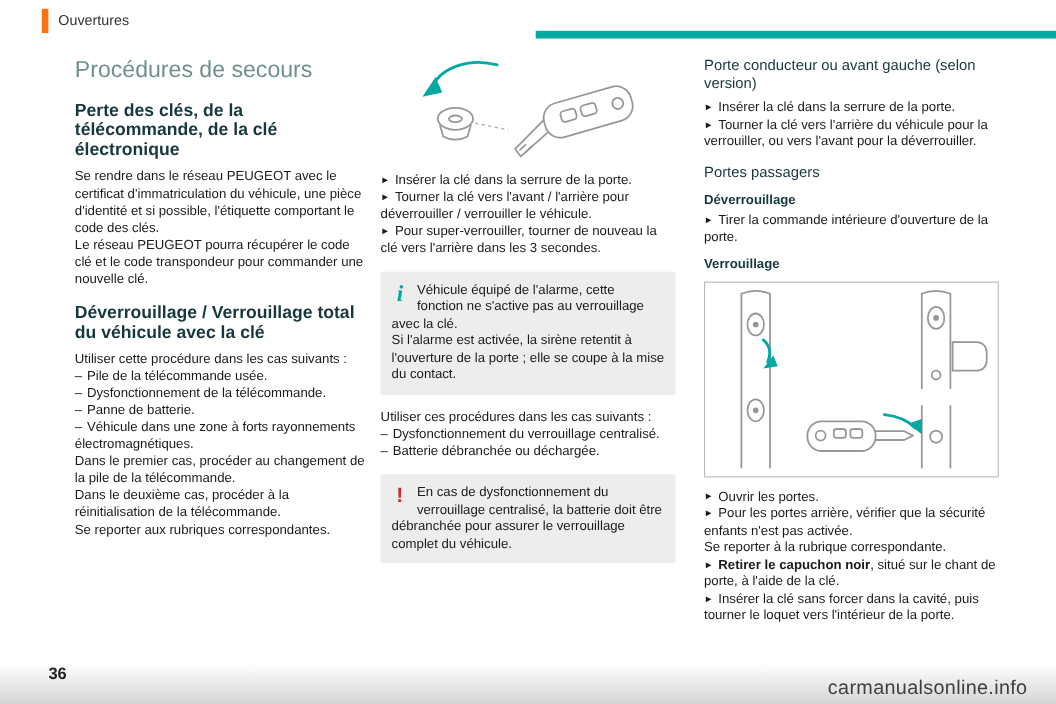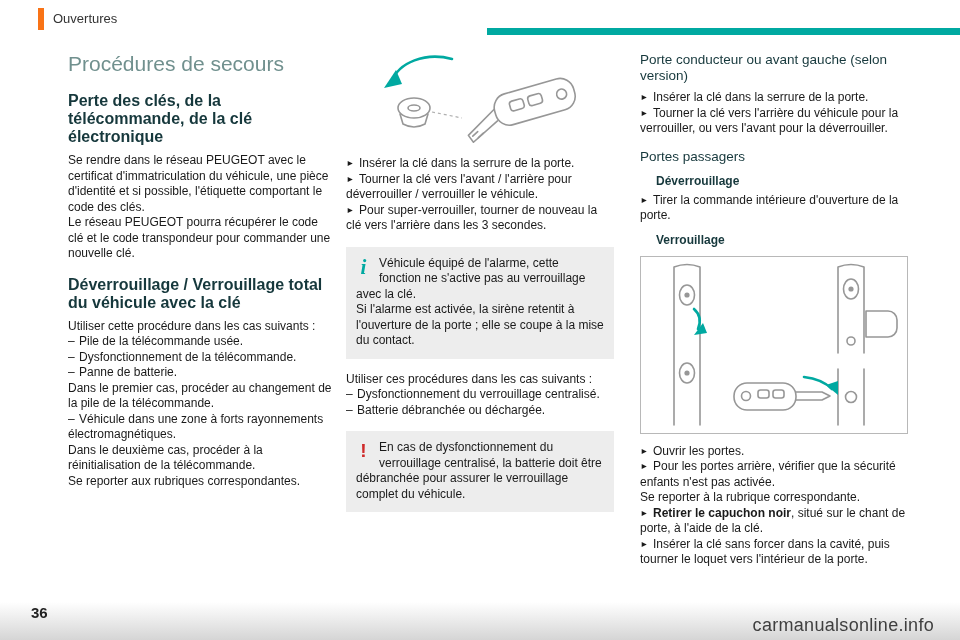--- a/index.html
+++ b/index.html
@@ -39,7 +39,7 @@
   }
   h4.mini {
     font-size:12px; line-height:15px; font-weight:bold;
-    color:#16383c; margin:9px 0 4px 16px;
+    color:#16383c; margin:9px 0 4px 0;
   }
   p { margin:0; }
   .mk { display:inline-block; width:13px; font-size:8.5px; vertical-align:1px; color:#1a1a1a; }

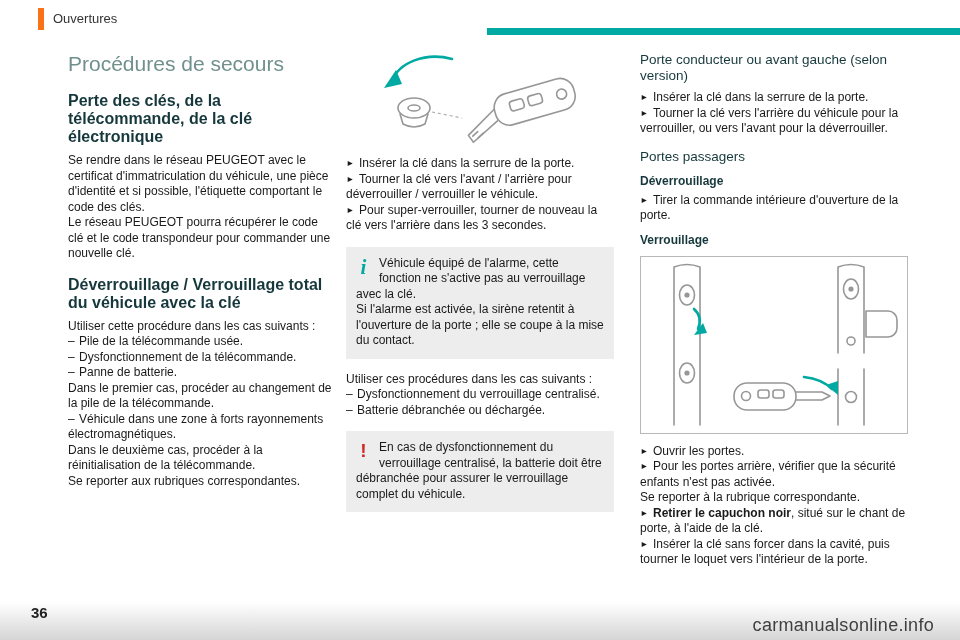--- a/index.html
+++ b/index.html
@@ -100,8 +100,8 @@
   <p><span class="bmk">–</span><span>Pile de la télécommande usée.</span></p>
   <p><span class="bmk">–</span><span>Dysfonctionnement de la télécommande.</span></p>
   <p><span class="bmk">–</span><span>Panne de batterie.</span></p>
+  <p><span class="bmk">–</span><span>Véhicule dans une zone à forts rayonnements électromagnétiques.</span></p>
   <p>Dans le premier cas, procéder au changement de la pile de la télécommande.</p>
-  <p><span class="bmk">–</span><span>Véhicule dans une zone à forts rayonnements électromagnétiques.</span></p>
   <p>Dans le deuxième cas, procéder à la réinitialisation de la télécommande.</p>
   <p>Se reporter aux rubriques correspondantes.</p>
 </div>

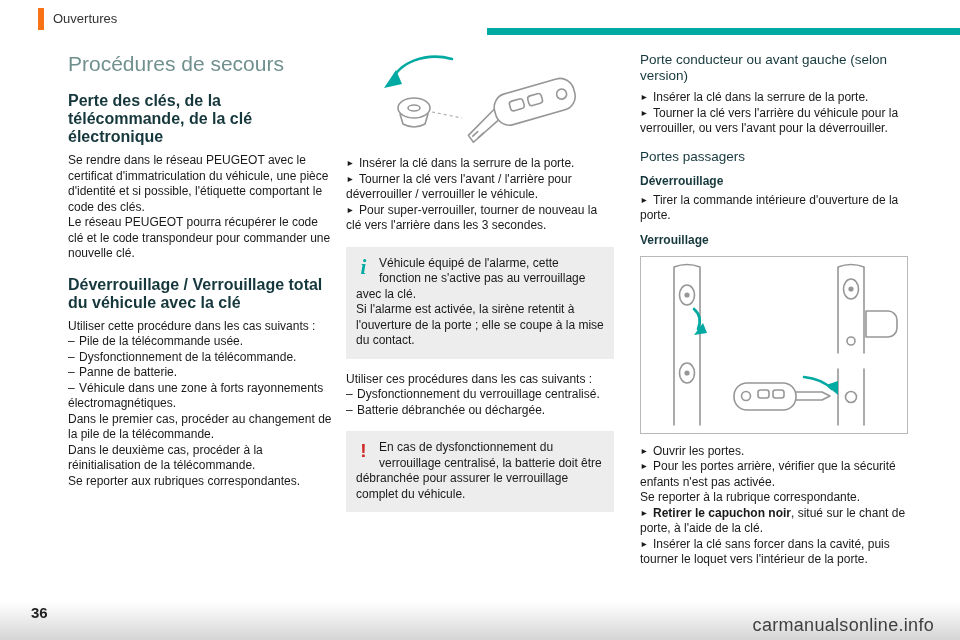--- a/index.html
+++ b/index.html
@@ -68,7 +68,7 @@
 
   
   .pagenum {
-    position:absolute; left:31px; bottom:20px;
+    position:absolute; left:44px; bottom:20px;
     font-size:15px; font-weight:bold; color:#222;
   }
   .footband {

